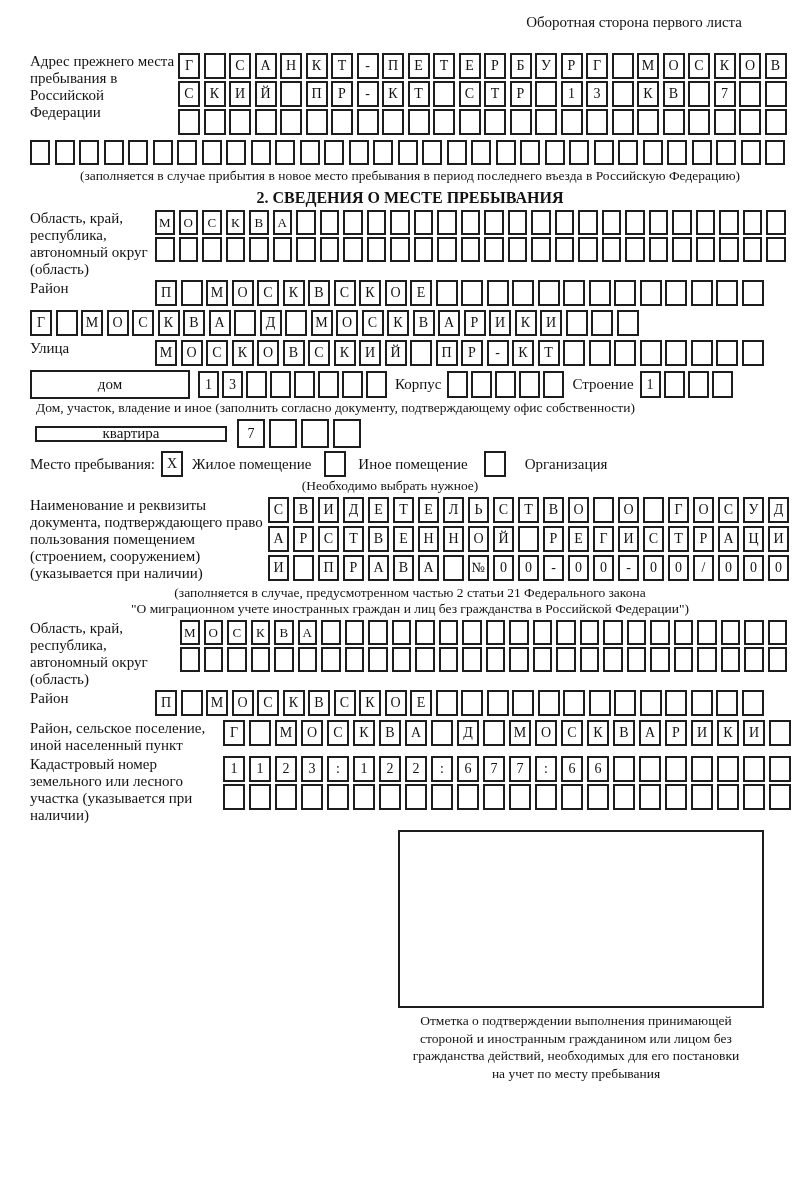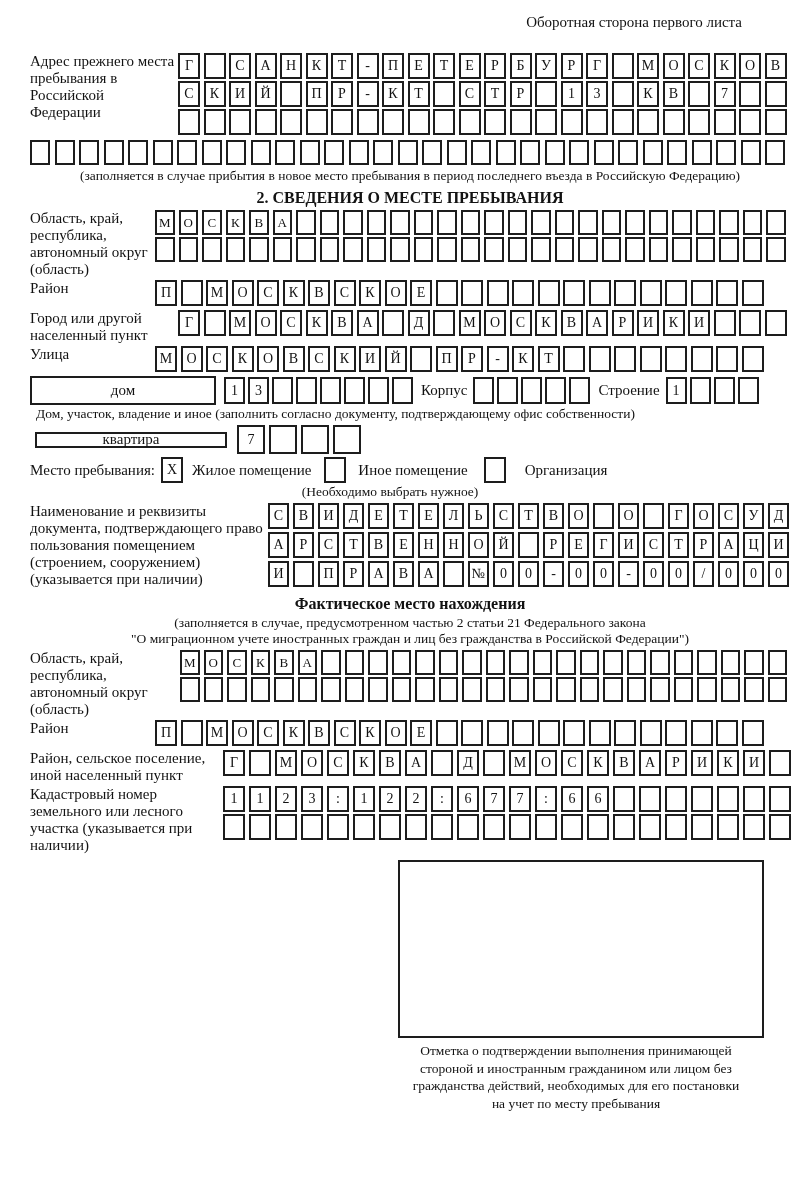--- a/index.html
+++ b/index.html
@@ -271,7 +271,6 @@
   </div>
 
   <div class="frow mt2">
-    <div class="lbl w148">Город или другой населенный пункт</div>
     <div class="boxrow">
         <span class="cell">Г</span>
         <span class="cell"></span>

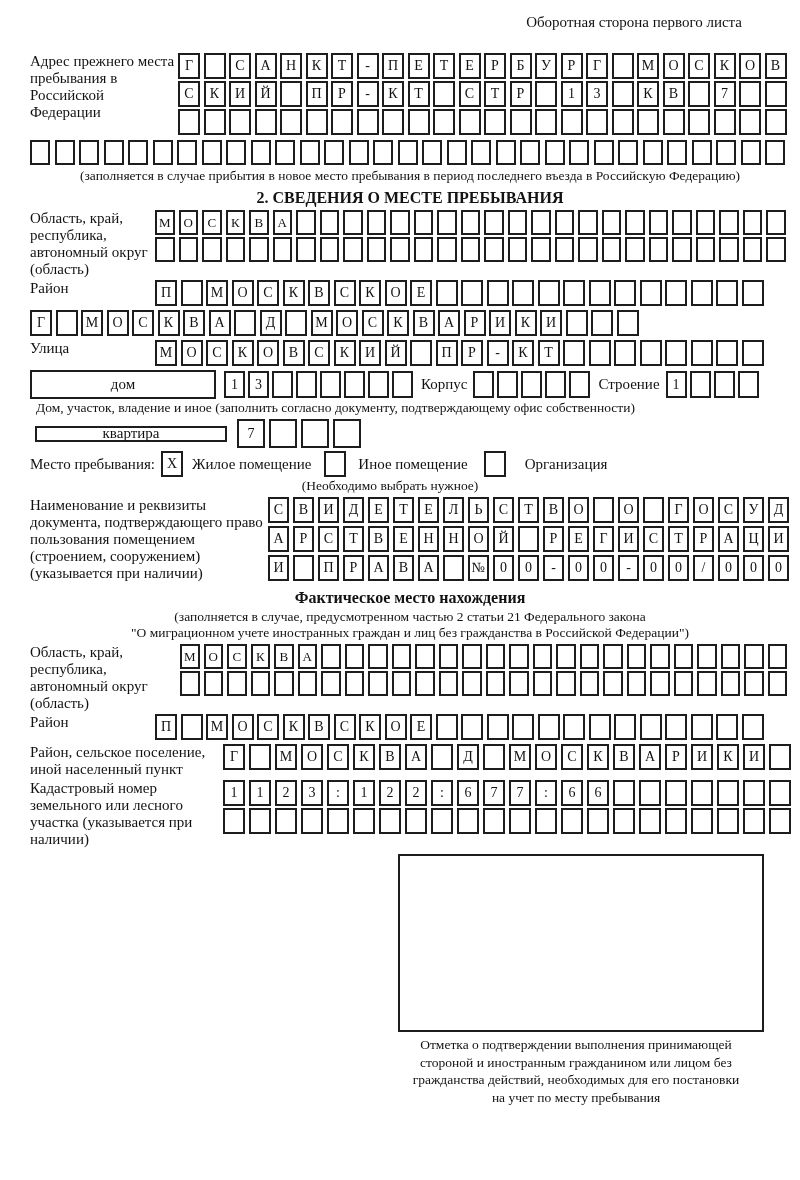--- a/index.html
+++ b/index.html
@@ -33,7 +33,7 @@
     box-sizing:border-box; border:2px solid #1d1d1d; display:flex;
     align-items:center; justify-content:center; font-size:15px; background:#fff;
   }
-  .dom-box{width:186px; height:29px;}
+  .dom-box{width:160px; height:29px;}
   .kv-box{width:192px; height:16px; margin-left:5px;}
   .inline-lbl{font-size:15px; line-height:29px; white-space:nowrap;}
   .note{font-size:13.5px; line-height:16px;}

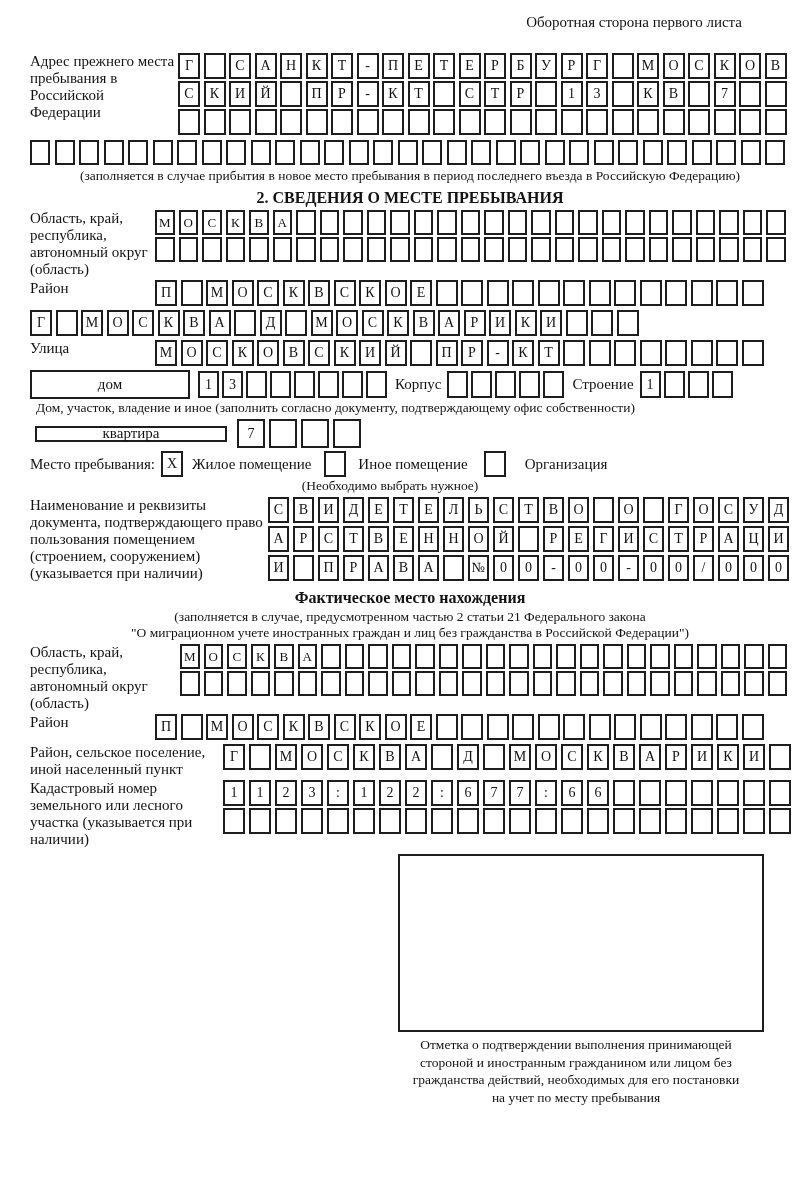--- a/index.html
+++ b/index.html
@@ -455,7 +455,6 @@
     </div>
   </div>
 
-  <div class="sect-title" style="margin-top:6px;">Фактическое место нахождения</div>
   <div class="note center mt2">(заполняется в случае, предусмотренном частью 2 статьи 21 Федерального закона</div>
   <div class="note center">"О миграционном учете иностранных граждан и лиц без гражданства в Российской Федерации")</div>
 

